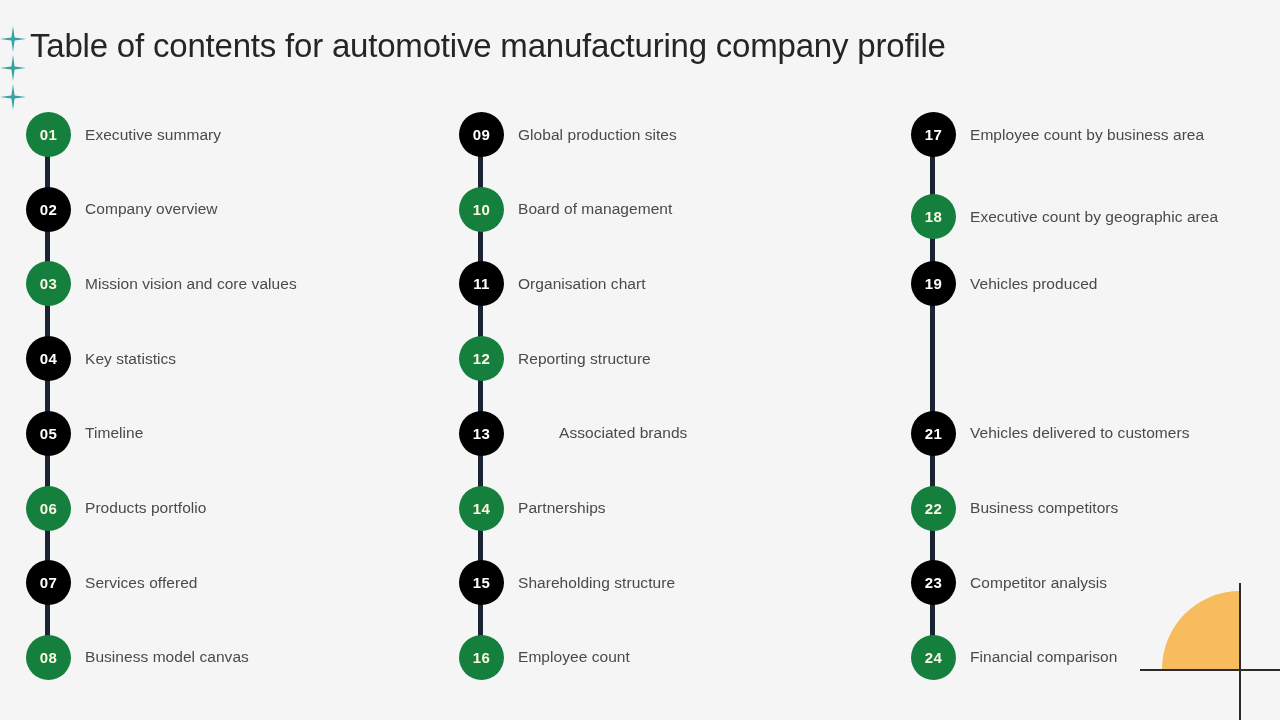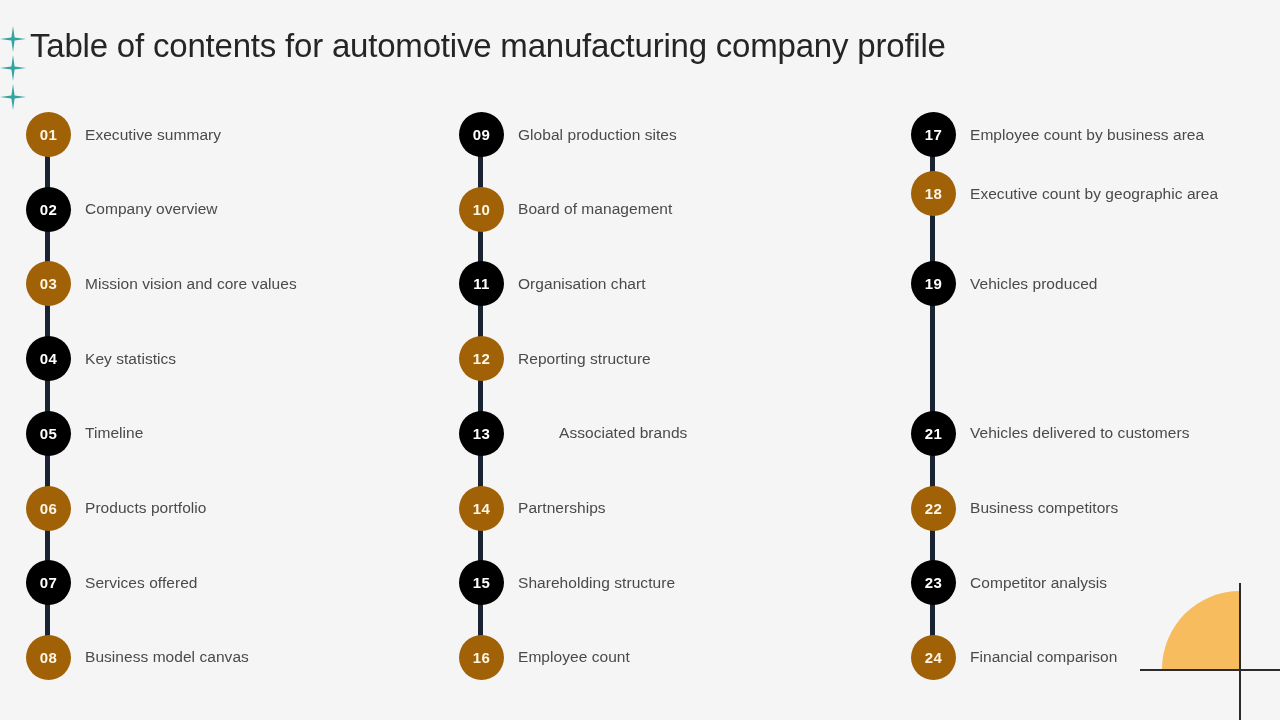--- a/index.html
+++ b/index.html
@@ -100,7 +100,7 @@
     color: #ffffff;
     letter-spacing: 0.3px;
   }
-  .badge.yellow { background: #a16207; color: #fdf6e6; }
+  .badge.yellow { background: #15803d; color: #fdf6e6; }
   .badge.teal   { background: #000000; color: #ffffff; }
 
   .item-label {

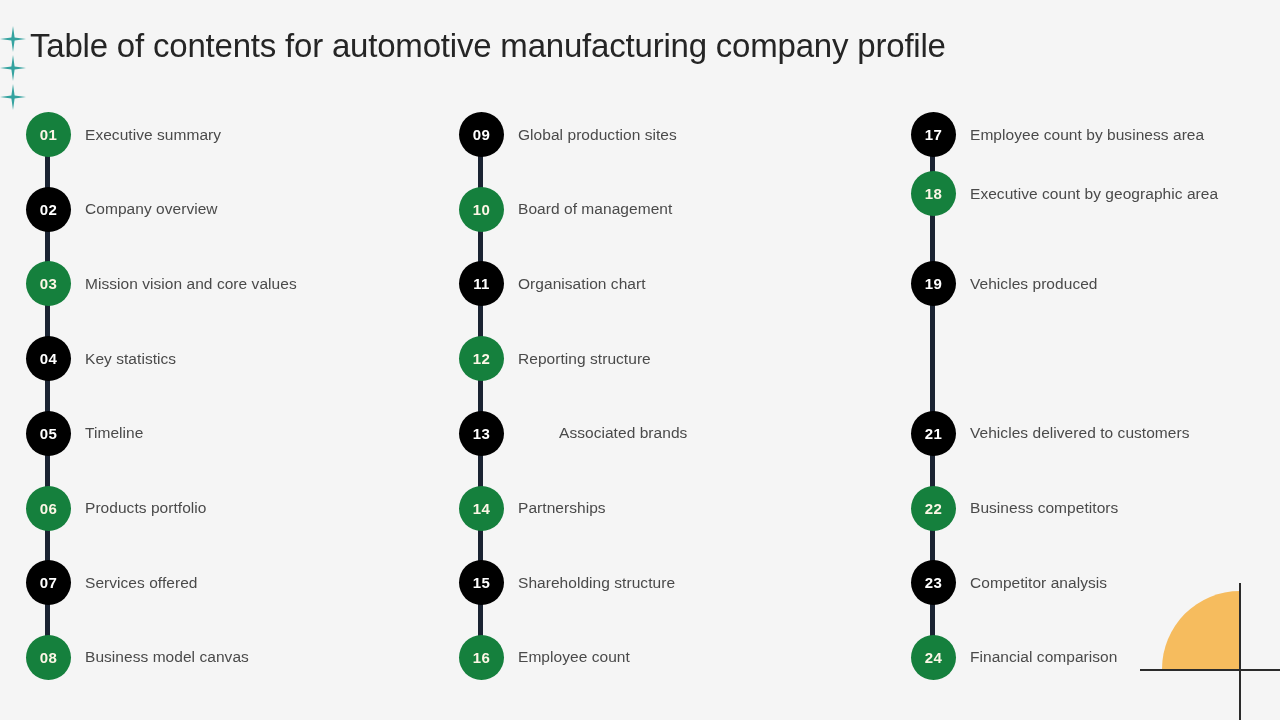--- a/index.html
+++ b/index.html
@@ -246,7 +246,7 @@
         <div class="badge teal">17</div>
         <div class="item-label">Employee count by business area</div>
       </div>
-      <div class="toc-item" style="top: 59px;">
+      <div class="toc-item" style="top: 82px;">
         <div class="badge yellow">18</div>
         <div class="item-label">Executive count by geographic area</div>
       </div>

